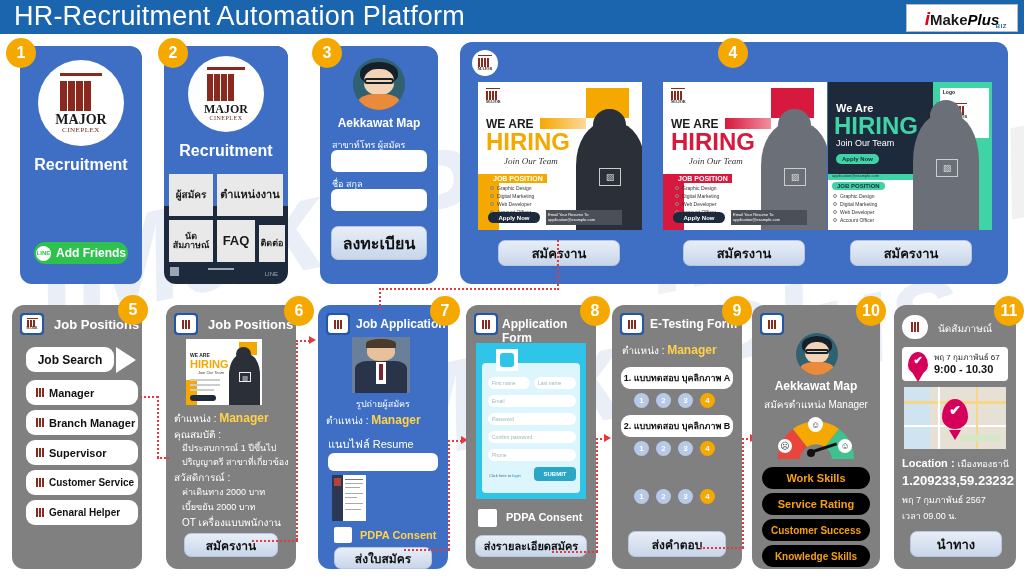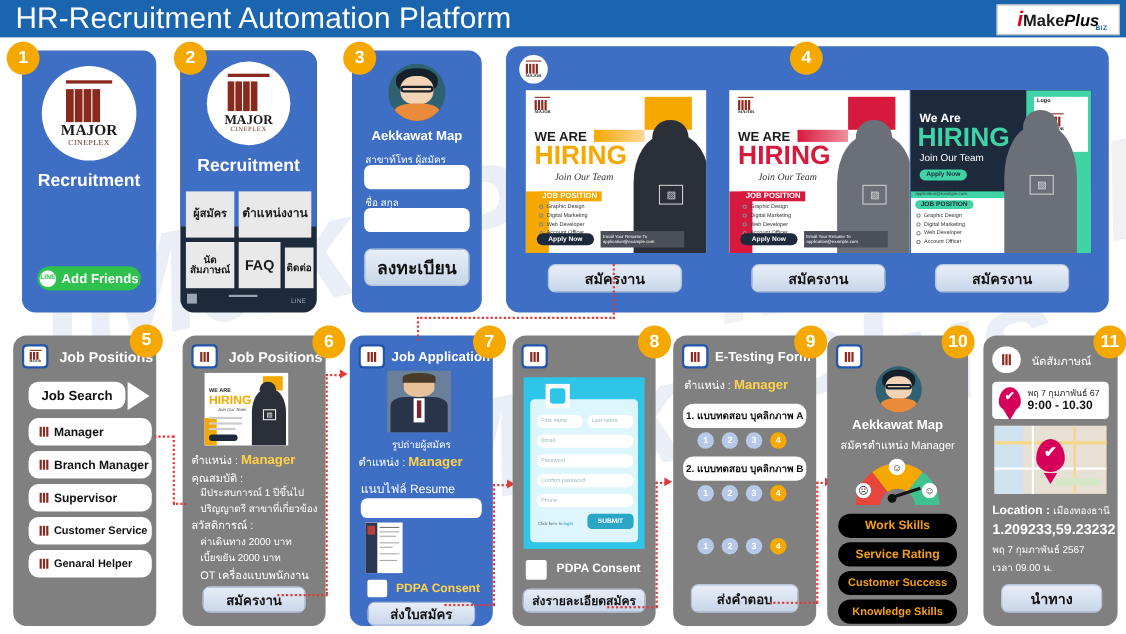--- a/index.html
+++ b/index.html
@@ -597,6 +597,7 @@
           </span>
       </div>
     </div>
+    <div class="ph-title" style="position:absolute; left:36px; top:12px; font-size:12px;">Application  Form</div>
 
     <div style="position:absolute; left:10px; top:38px; width:110px; height:156px; background:#2ec5e8;">
       <div style="position:absolute; left:6px; top:20px; width:98px; height:130px; background:#ddf6fd; border-radius:4px;"></div>

